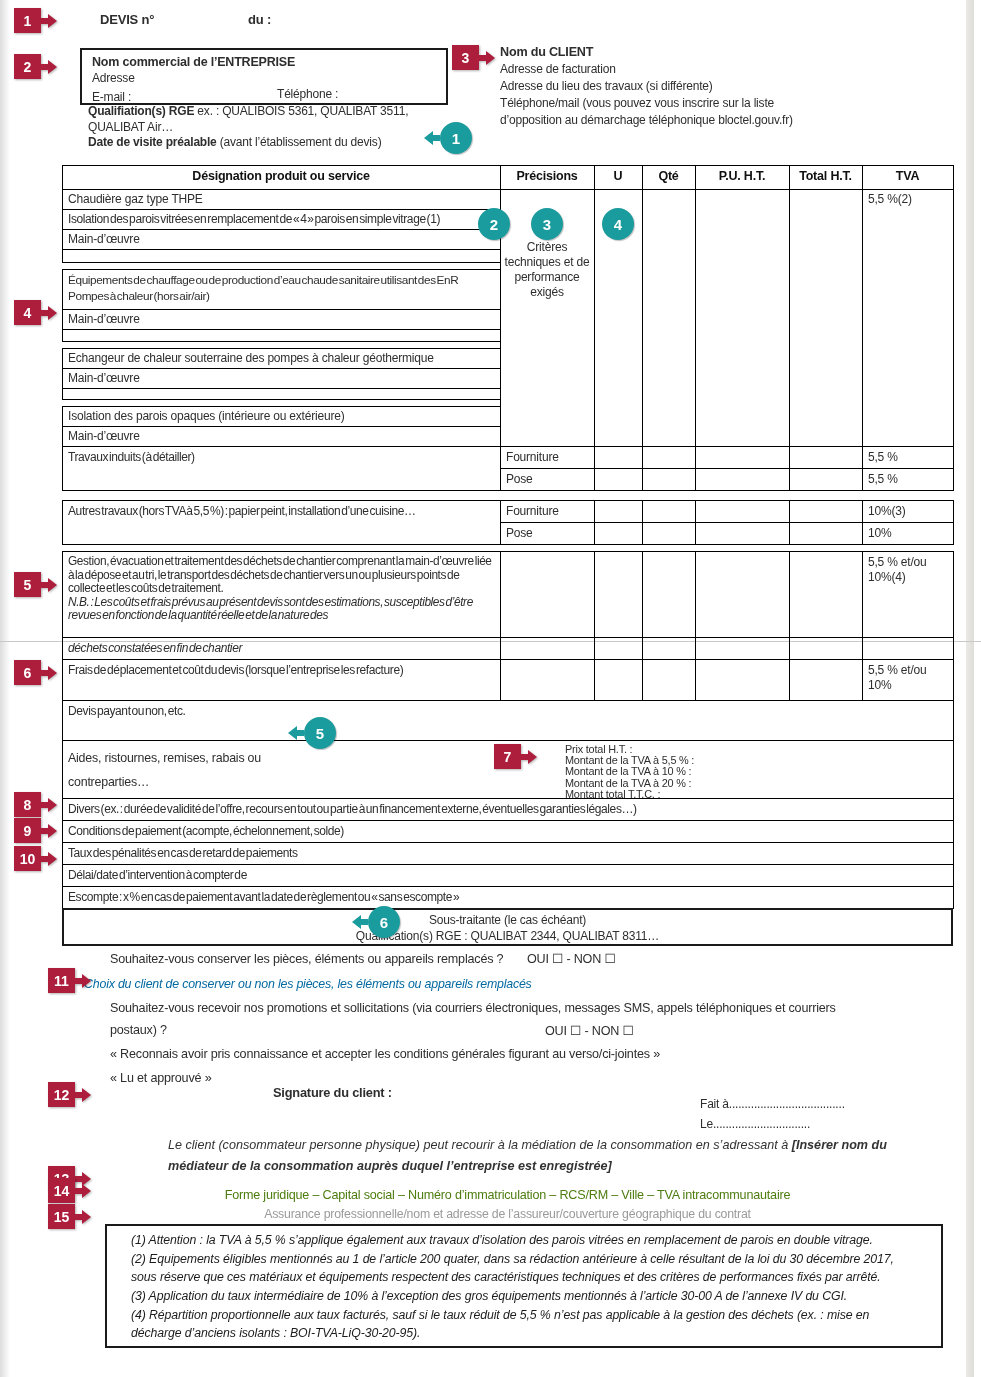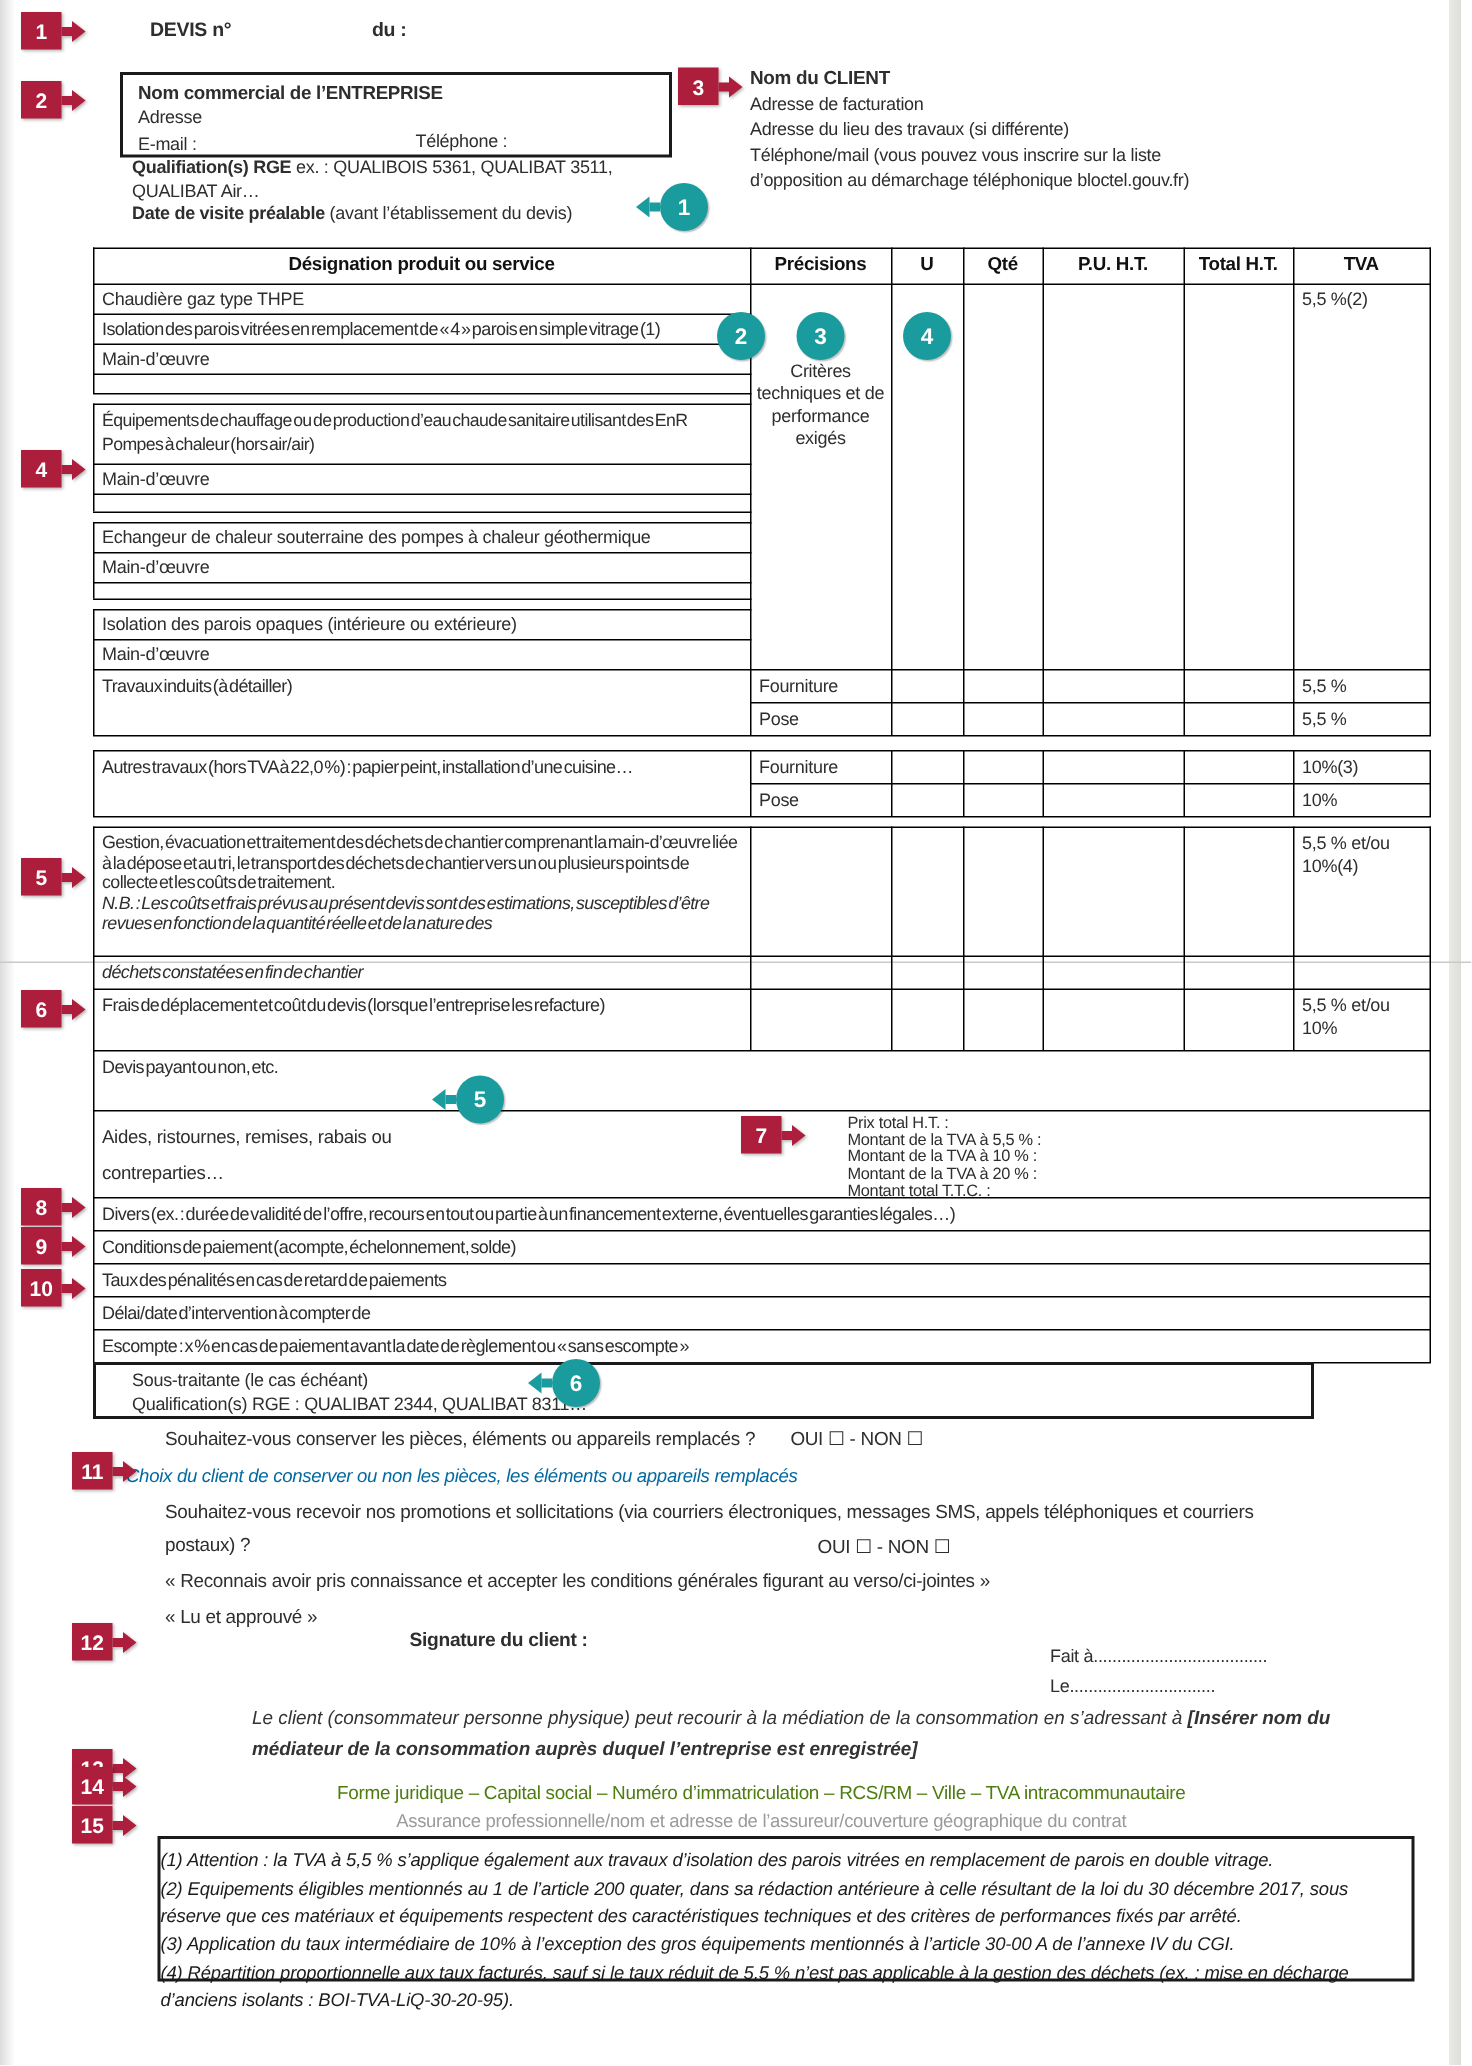--- a/index.html
+++ b/index.html
@@ -157,7 +157,7 @@
   <div class="abs ct" style="left:868px;top:450px;">5,5 %</div>
   <div class="abs ct" style="left:868px;top:472px;">5,5 %</div>
 
-  <div class="abs ct dense" style="left:68px;top:504px;">Autres travaux (hors TVA à 22,0 %) : papier peint, installation d’une cuisine…</div>
+  <div class="abs ct dense" style="left:68px;top:504px;">Autres travaux (hors TVA à 5,5 %) : papier peint, installation d’une cuisine…</div>
   <div class="abs ct" style="left:506px;top:504px;">Fourniture</div>
   <div class="abs ct" style="left:506px;top:526px;">Pose</div>
   <div class="abs ct" style="left:868px;top:504px;">10%(3)</div>

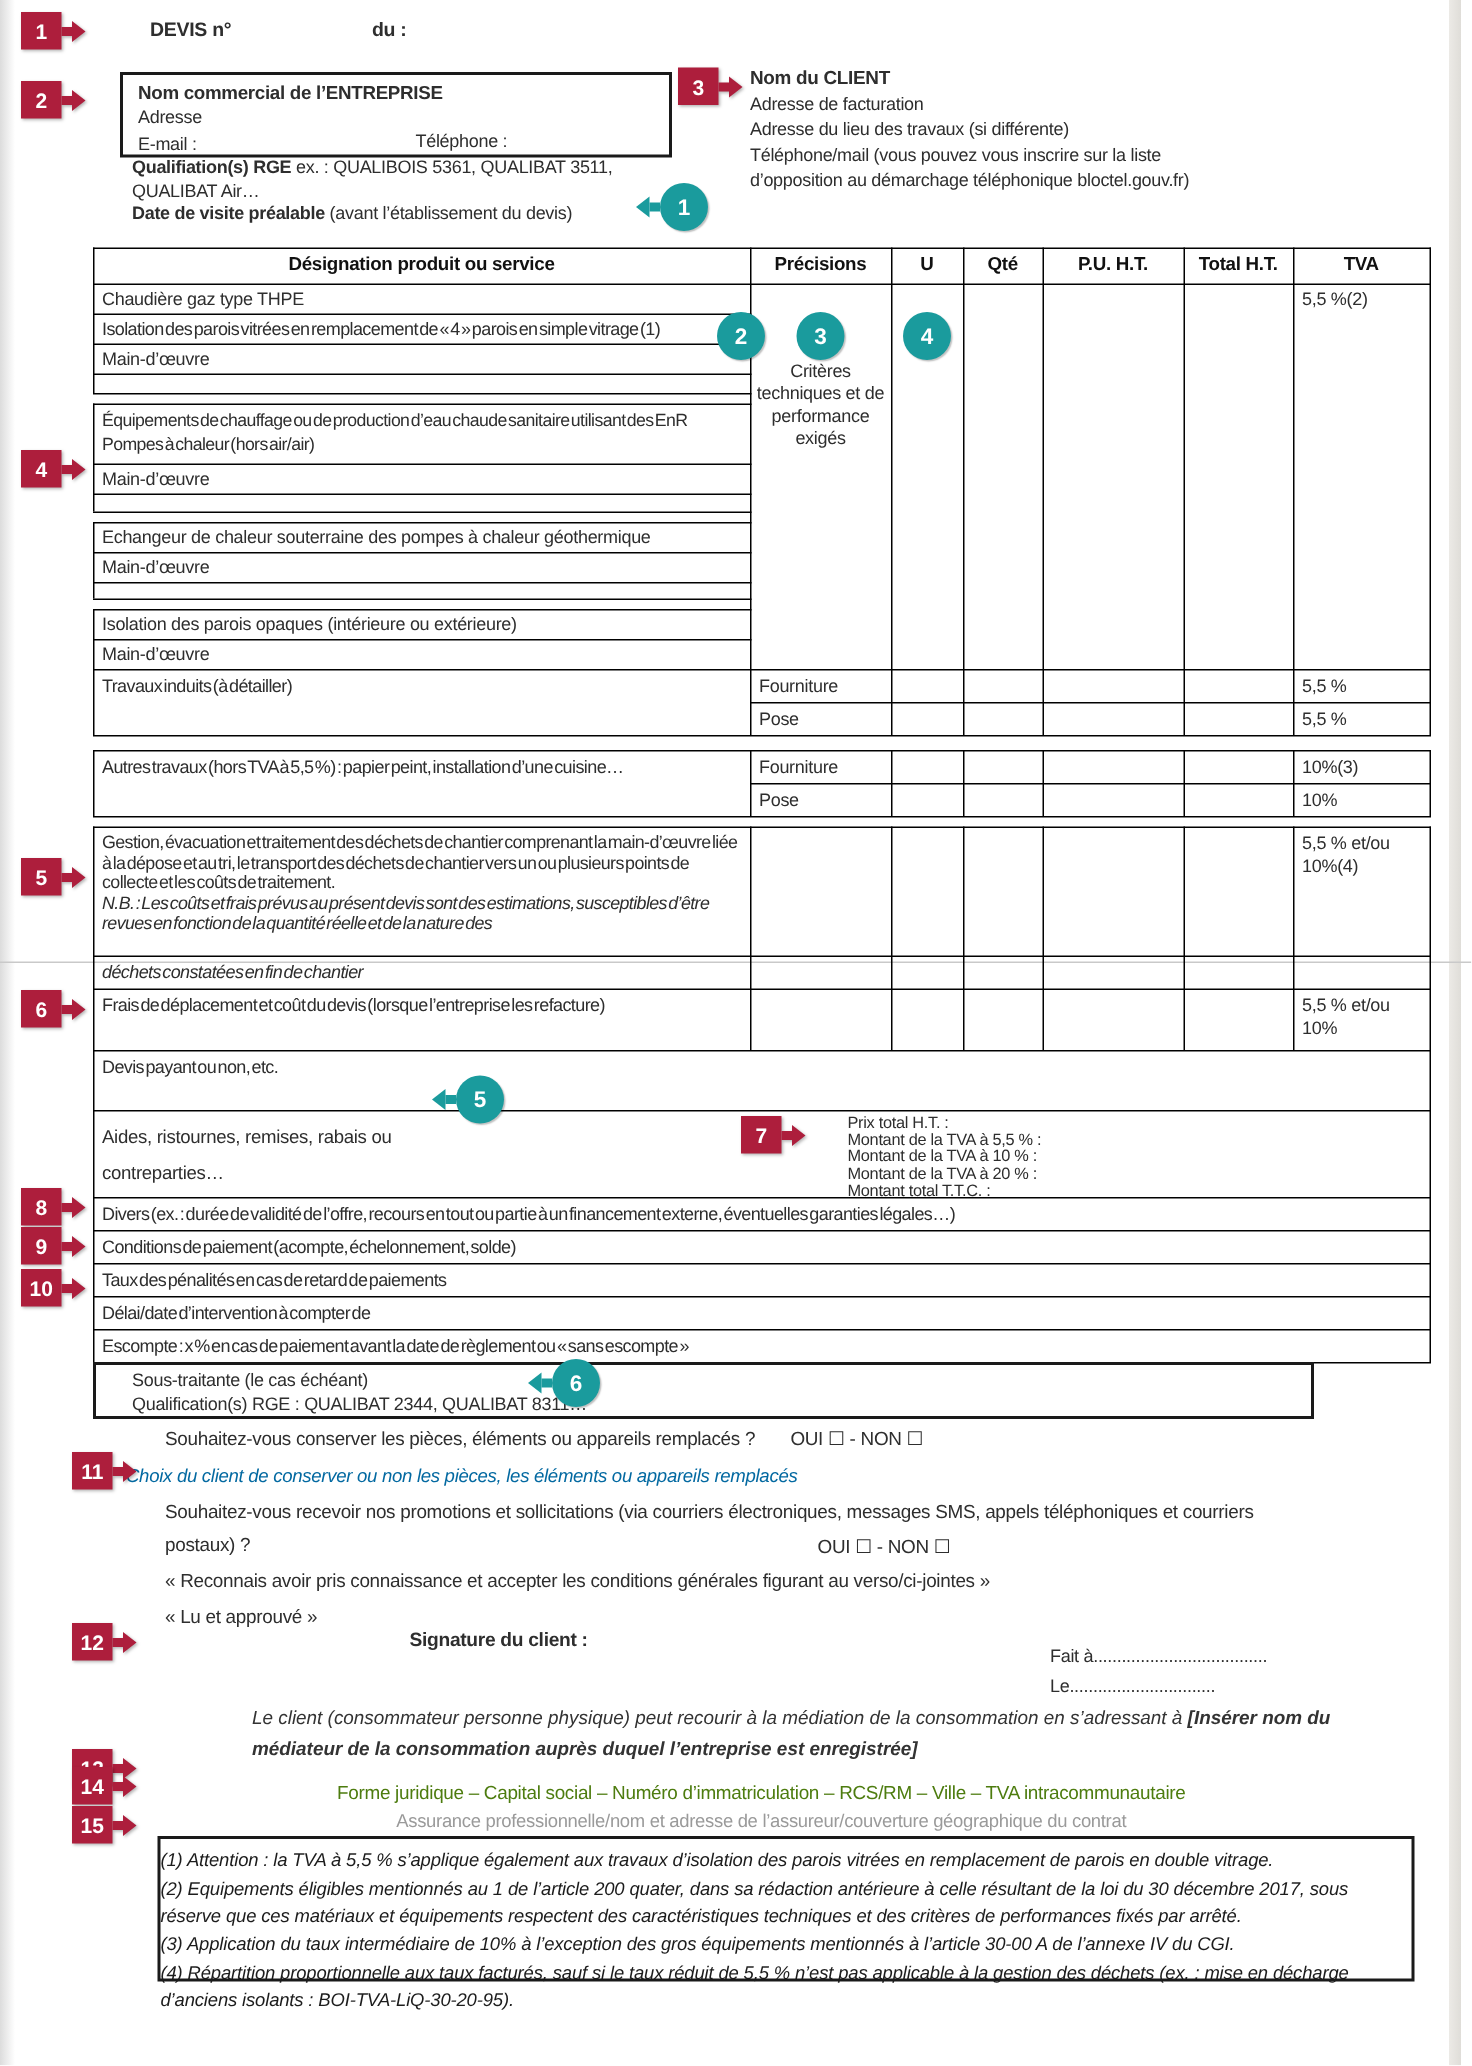--- a/index.html
+++ b/index.html
@@ -190,7 +190,7 @@
   <div class="abs ct dense" style="left:68px;top:868px;">Délai/date d’intervention à compter de</div>
   <div class="abs ct dense" style="left:68px;top:890px;">Escompte : x % en cas de paiement avant la date de règlement ou « sans escompte »</div>
 
-  <div class="box" style="left:62px;top:908px;width:814px;height:38px;padding:3px 24px;line-height:15.5px;">
+  <div class="box" style="left:62px;top:908px;width:891px;height:38px;padding:3px 24px;line-height:15.5px;text-align:center;">
     <div class="ct">Sous-traitante (le cas échéant)</div>
     <div class="ct">Qualification(s) RGE : QUALIBAT 2344, QUALIBAT 8311…</div>
   </div>

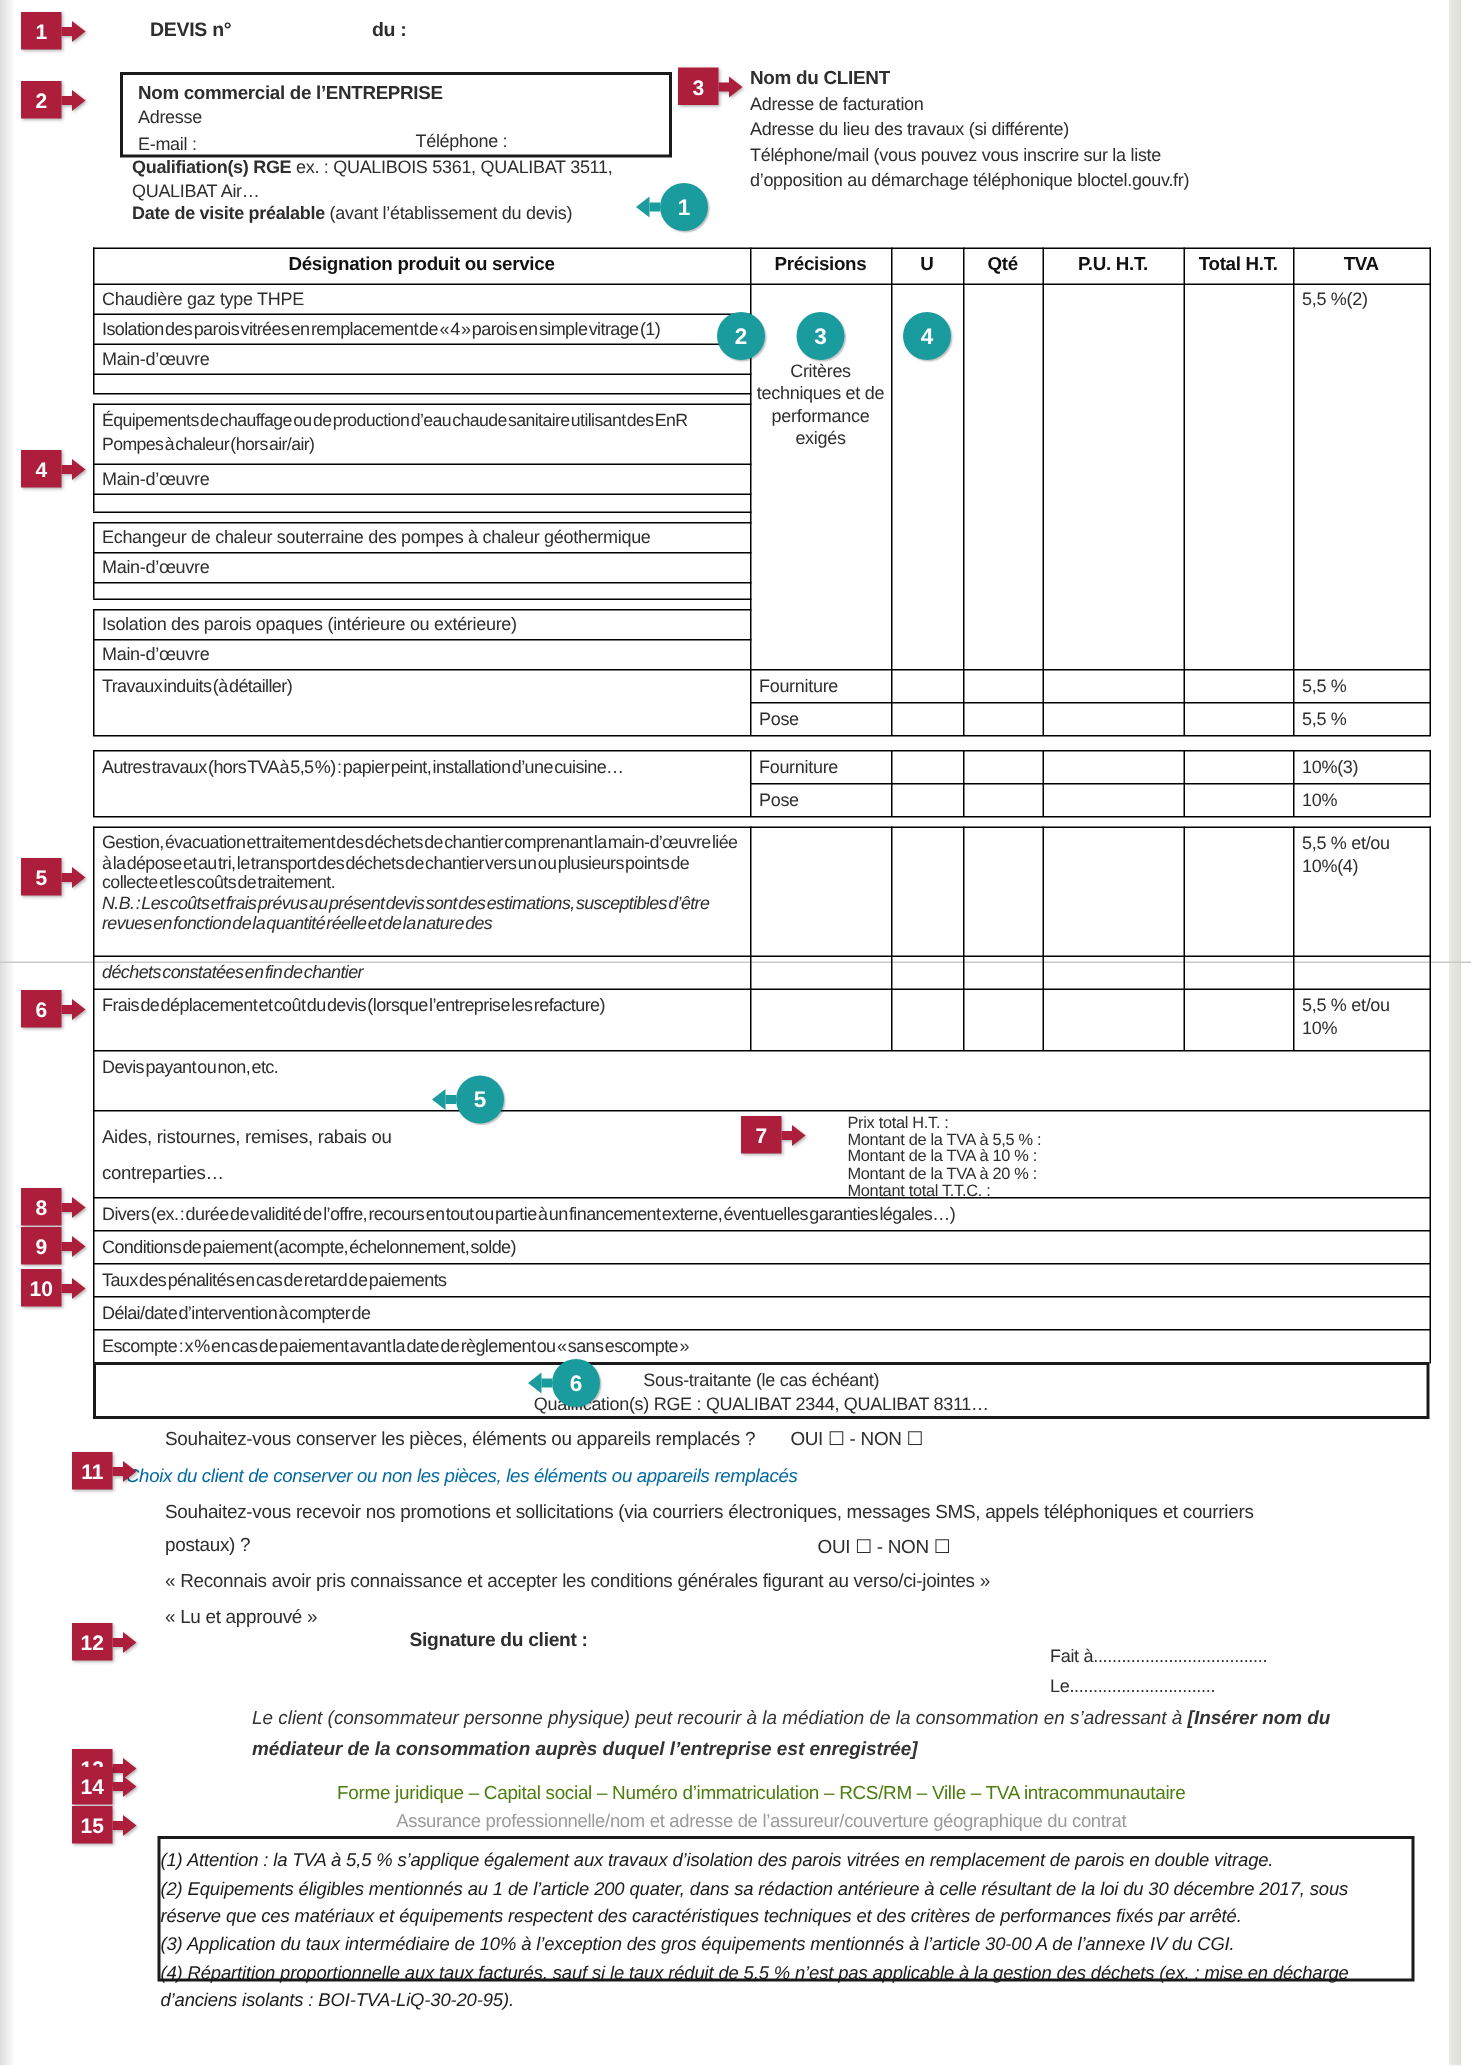--- a/index.html
+++ b/index.html
@@ -217,7 +217,7 @@
   <div class="abs ct" style="left:62px;top:1188px;width:891px;text-align:center;font-size:12.6px;color:#4d7c0f;">Forme juridique – Capital social – Numéro d’immatriculation – RCS/RM – Ville –  TVA intracommunautaire</div>
   <div class="abs ct" style="left:62px;top:1207px;width:891px;text-align:center;font-size:12.3px;color:#9a9a9a;">Assurance professionnelle/nom et adresse de l’assureur/couverture géographique du contrat</div>
 
-  <div class="box foot" style="left:105px;top:1224px;width:838px;height:97px;padding:5px 0;">
+  <div class="box foot" style="left:105px;top:1224px;width:838px;height:124px;padding:5px 24px;">
     <p>(1) Attention : la TVA à 5,5 % s’applique également aux travaux d’isolation des parois vitrées en remplacement de parois en double vitrage.</p>
     <p>(2) Equipements éligibles mentionnés au 1 de l’article 200 quater, dans sa rédaction antérieure à celle résultant de la loi du 30 décembre 2017, sous réserve que ces matériaux et équipements respectent des caractéristiques techniques et des critères de performances fixés par arrêté.</p>
     <p>(3) Application du taux intermédiaire de 10% à l’exception des gros équipements mentionnés à l’article 30-00 A de l’annexe IV du CGI.</p>

